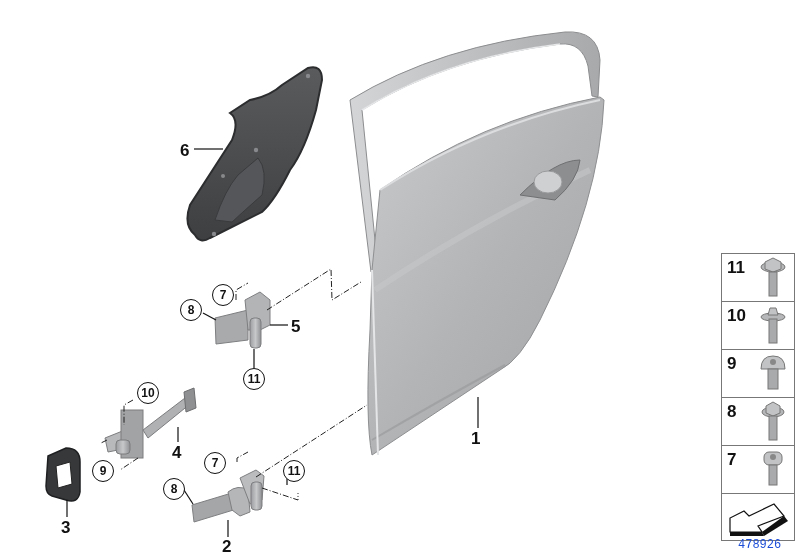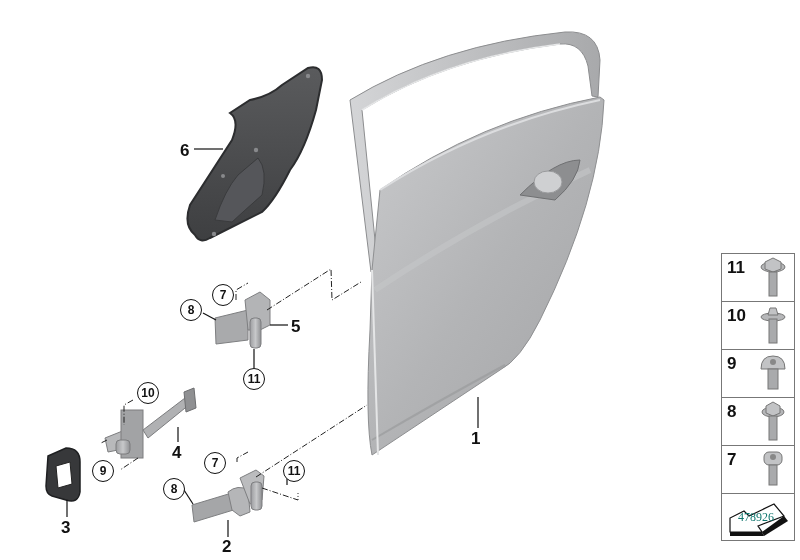--- a/index.html
+++ b/index.html
@@ -33,8 +33,8 @@
     .legend svg.screw { position: absolute; left: 36px; top: 3px; }
     .legend .arrow-cell { height: 46px; }
     .docnum {
-      position: absolute; left: 738px; top: 510px; font-size: 12px; color: #0f766e;
-      font-family: Liberation Serif, serif;
+      position: absolute; left: 738px; top: 538px; font-size: 12px; color: #1d4ed8;
+      font-family: Liberation Mono, monospace;
     }
   </style>
 </head>

